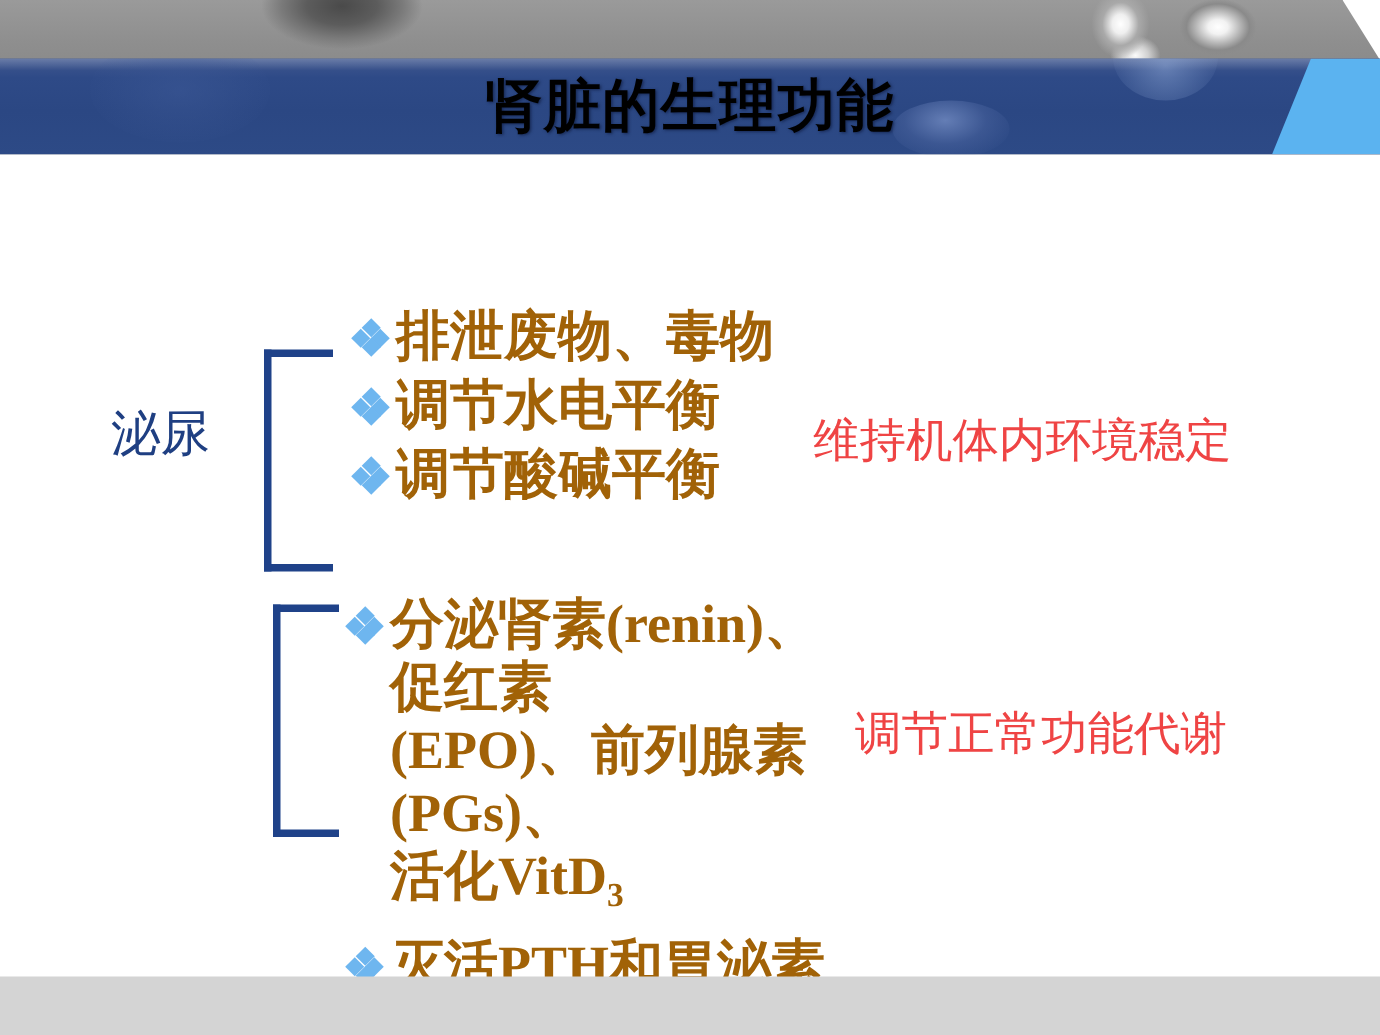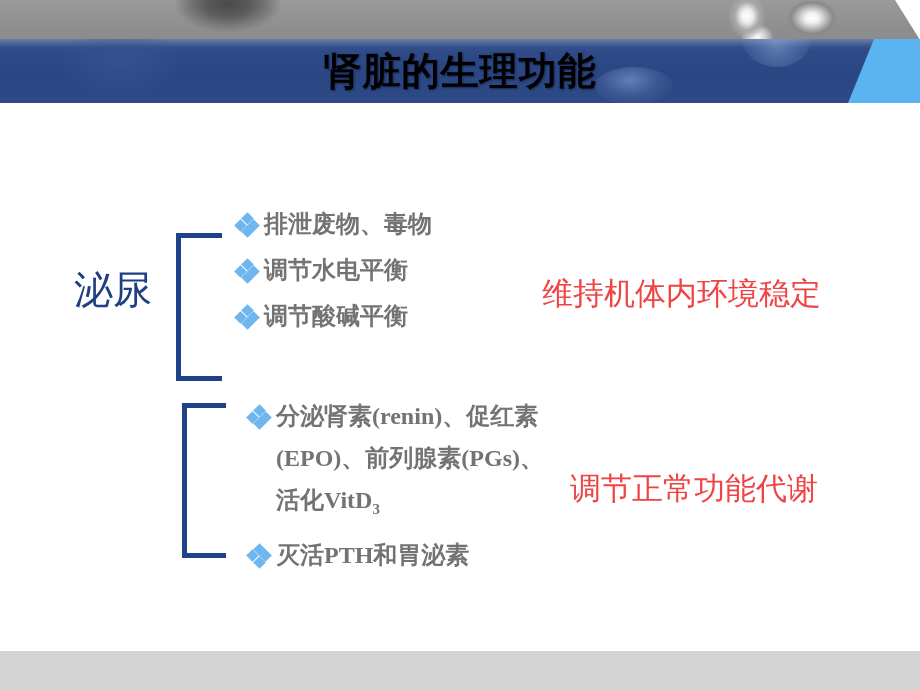--- a/index.html
+++ b/index.html
@@ -170,10 +170,10 @@
   .bullet-icon i.d-bot   { left: 6.5px; top: 13px; }
 
   .bullet-text {
-    color: #737373;
+    color: #a16207;
     font-family: "Liberation Serif", "DejaVu Serif", serif;
     font-weight: bold;
-    font-size: 24px;
+    font-size: 36px;
     line-height: 42px;
     white-space: pre-wrap;
   }

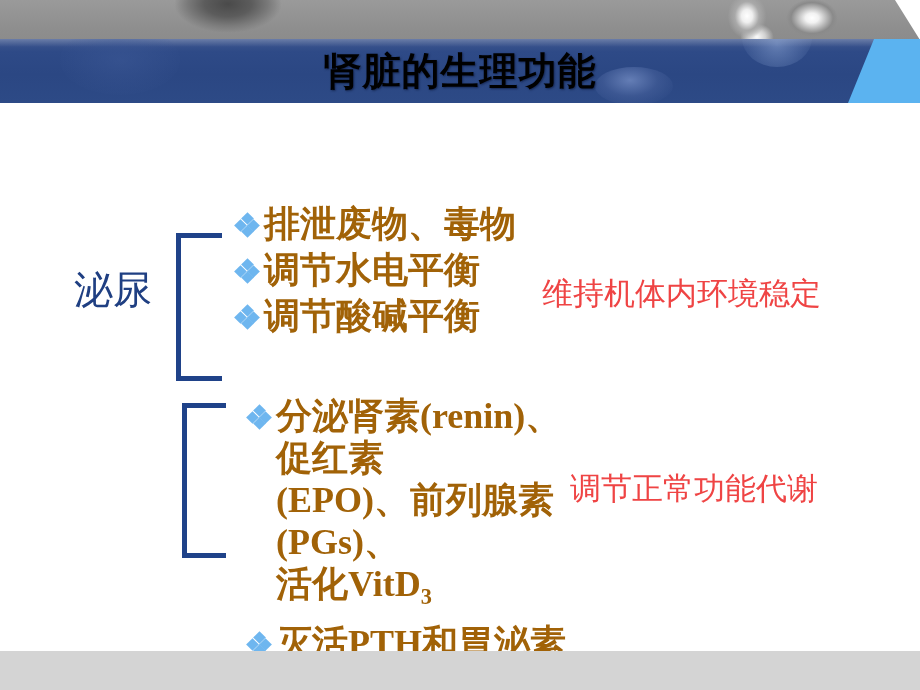--- a/index.html
+++ b/index.html
@@ -122,7 +122,7 @@
     position: absolute;
     color: #1f3f82;
     font-family: "Liberation Serif", "DejaVu Serif", serif;
-    font-size: 39px;
+    font-size: 33px;
     line-height: 36px;
     white-space: nowrap;
   }

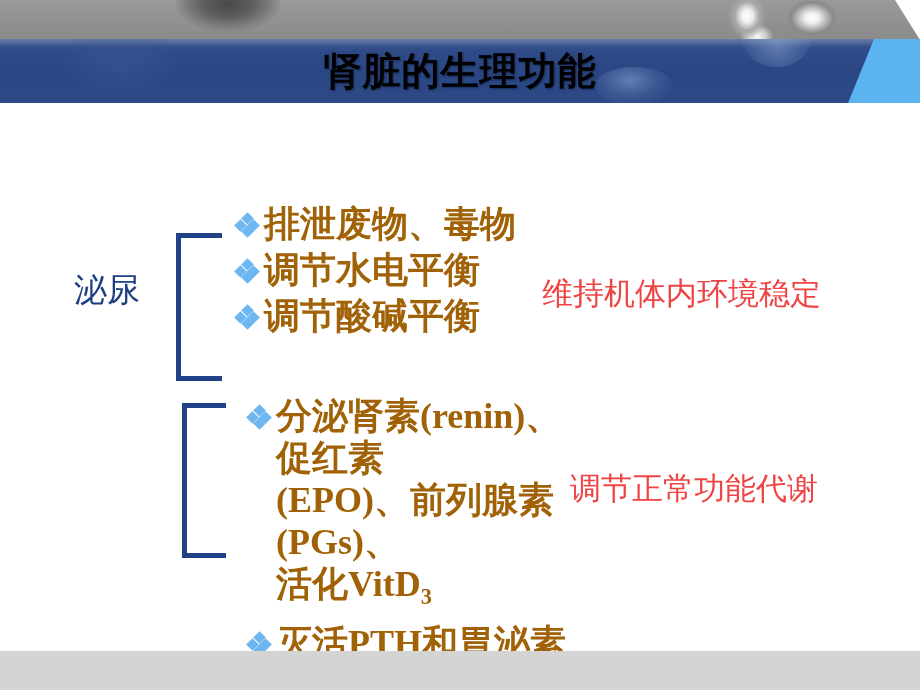--- a/index.html
+++ b/index.html
@@ -142,7 +142,7 @@
     position: absolute;
   }
   .bullet-block.urinary   { left: 236px; top: 100px; width: 300px; }
-  .bullet-block.endocrine { left: 248px; top: 292px; width: 330px; }
+  .bullet-block.endocrine { left: 232px; top: 292px; width: 330px; }
 
   .bullet-row {
     display: flex;

